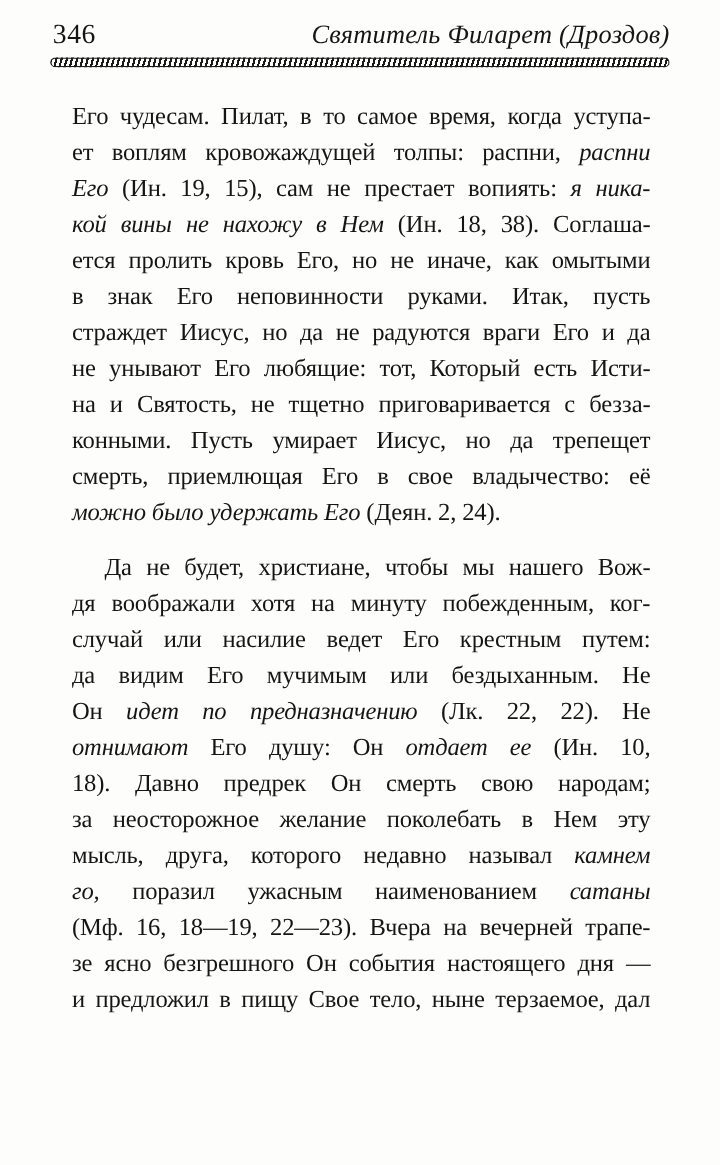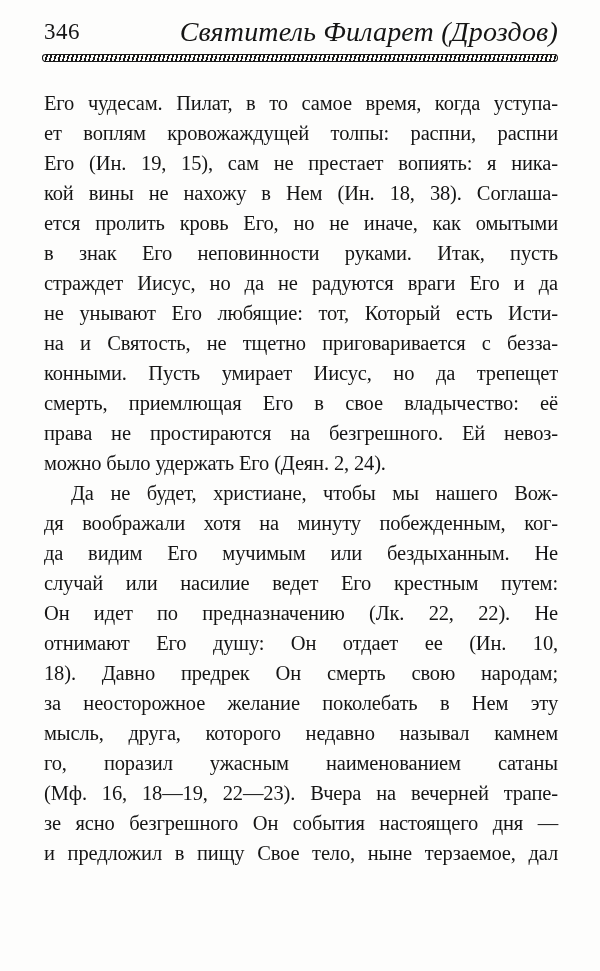--- a/index.html
+++ b/index.html
@@ -25,7 +25,7 @@
     letter-spacing: 0.5px;
   }
   .running-title {
-    font-size: 28px;
+    font-size: 22px;
     font-style: italic;
     letter-spacing: 0.2px;
   }

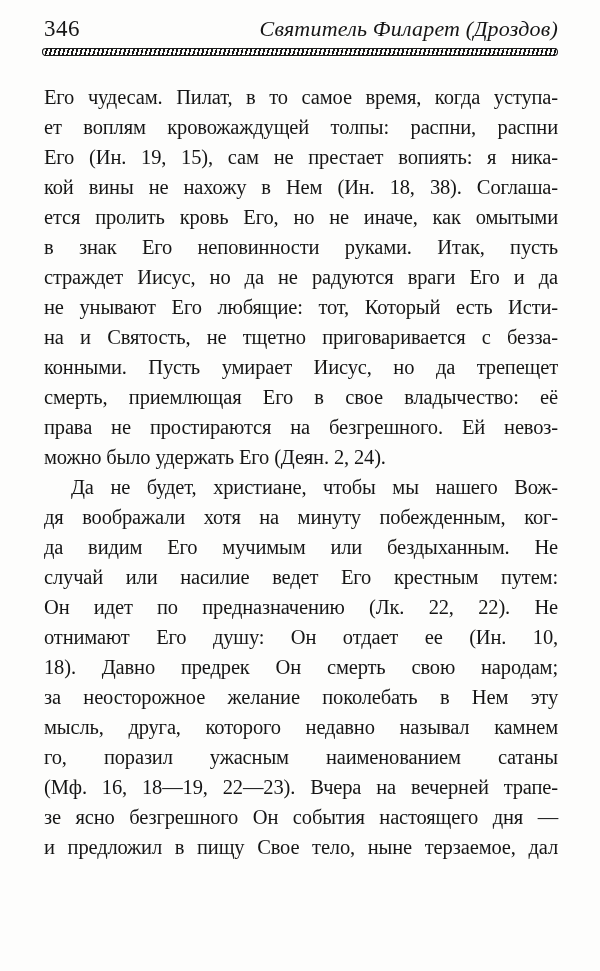--- a/index.html
+++ b/index.html
@@ -42,7 +42,7 @@
     font-size: 20.5px;
     letter-spacing: -0.15px;
   }
-  .para { margin: 0; }
+  .para { margin: 16px; }
   .line {
     height: 30px;
     line-height: 30px;

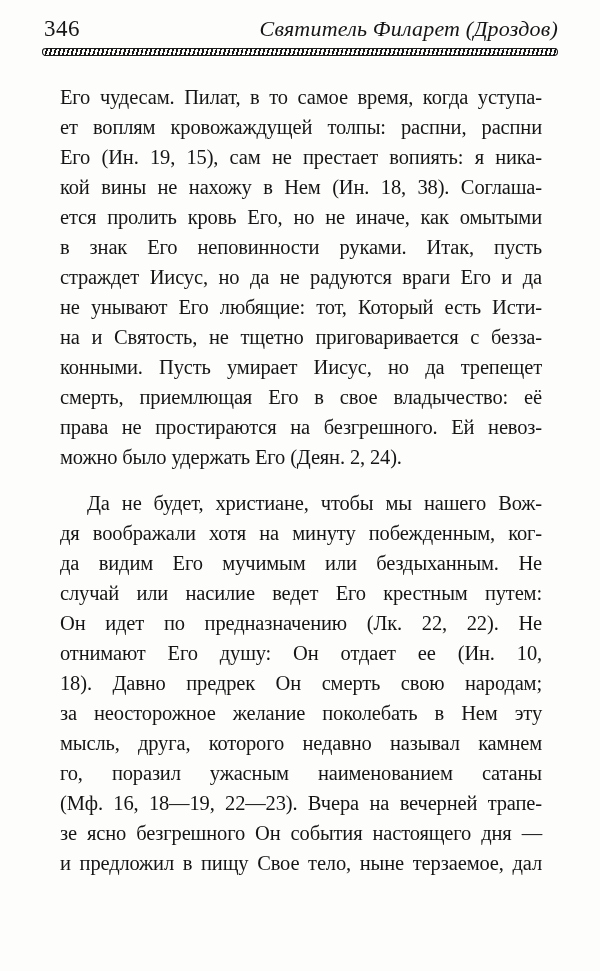--- a/index.html
+++ b/index.html
@@ -54,7 +54,7 @@
     text-align-last: left;
   }
   .para.indent .line:first-child { text-indent: 27px; }
-  .seg-italic { }
+  .seg-italic { font-style: italic; }
 </style>
 </head>
 <body>

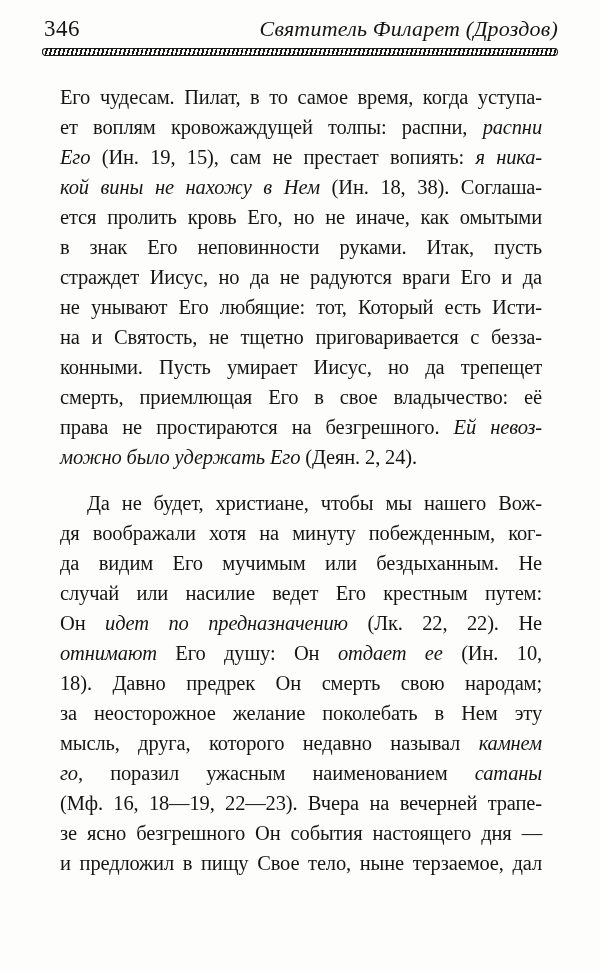--- a/index.html
+++ b/index.html
@@ -78,7 +78,6 @@
         <div class="line"><span class="seg-regular">на и Святость, не тщетно приговаривается с безза-</span></div>
         <div class="line"><span class="seg-regular">конными. Пусть умирает Иисус, но да трепещет</span></div>
         <div class="line"><span class="seg-regular">смерть, приемлющая Его в свое владычество: её</span></div>
-        <div class="line"><span class="seg-regular">права не простираются на безгрешного. </span><span class="seg-italic">Ей невоз-</span></div>
         <div class="line flush-left"><span class="seg-italic">можно было удержать Его</span><span class="seg-regular"> (Деян. 2, 24).</span></div>
       </div>
       <div class="para indent">

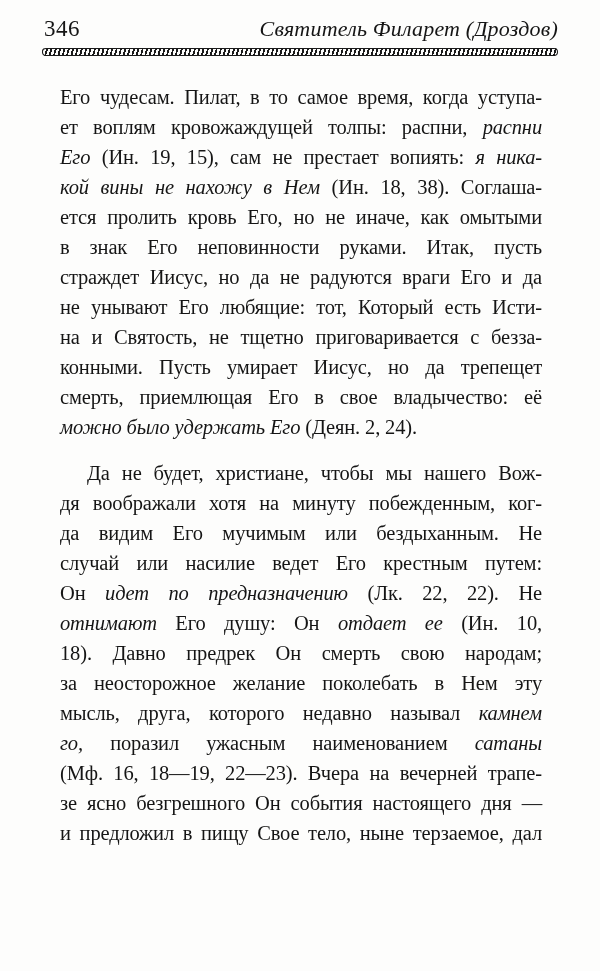--- a/index.html
+++ b/index.html
@@ -83,8 +83,8 @@
       <div class="para indent">
         <div class="line"><span class="seg-regular">Да не будет, христиане, чтобы мы нашего Вож-</span></div>
         <div class="line"><span class="seg-regular">дя воображали хотя на минуту побежденным, ког-</span></div>
+        <div class="line"><span class="seg-regular">случай или насилие ведет Его крестным путем:</span></div>
         <div class="line"><span class="seg-regular">да видим Его мучимым или бездыханным. Не</span></div>
-        <div class="line"><span class="seg-regular">случай или насилие ведет Его крестным путем:</span></div>
         <div class="line"><span class="seg-regular">Он </span><span class="seg-italic">идет по предназначению</span><span class="seg-regular"> (Лк. 22, 22). Не</span></div>
         <div class="line"><span class="seg-italic">отнимают</span><span class="seg-regular"> Его душу: Он </span><span class="seg-italic">отдает ее</span><span class="seg-regular"> (Ин. 10,</span></div>
         <div class="line"><span class="seg-regular">18). Давно предрек Он смерть свою народам;</span></div>

